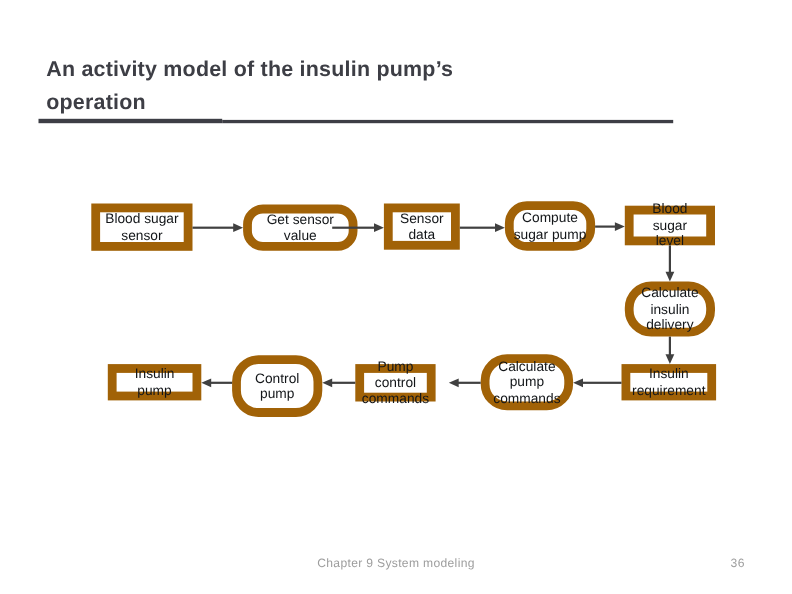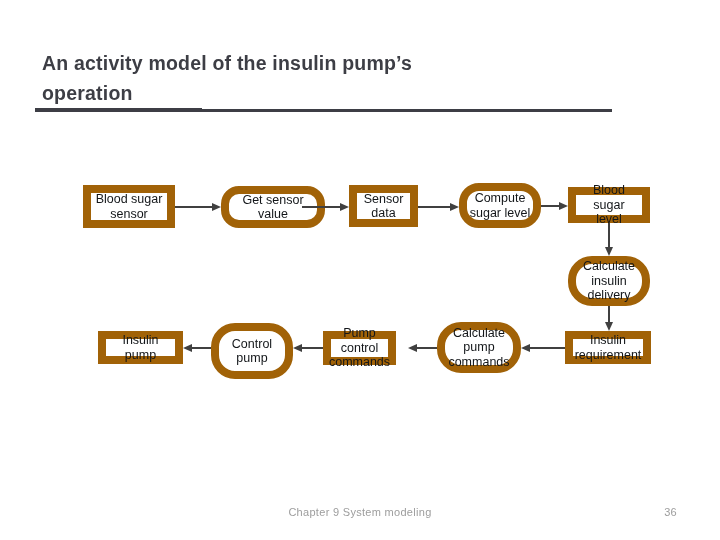--- a/index.html
+++ b/index.html
@@ -96,7 +96,7 @@
     <div class="node rect  n-sensor-data">Sensor
 data</div>
     <div class="node round n-compute-sugar-level">Compute
-sugar level</div>
+sugar pump</div>
     <div class="node rect  n-blood-sugar-level">Blood sugar
 level</div>
 

